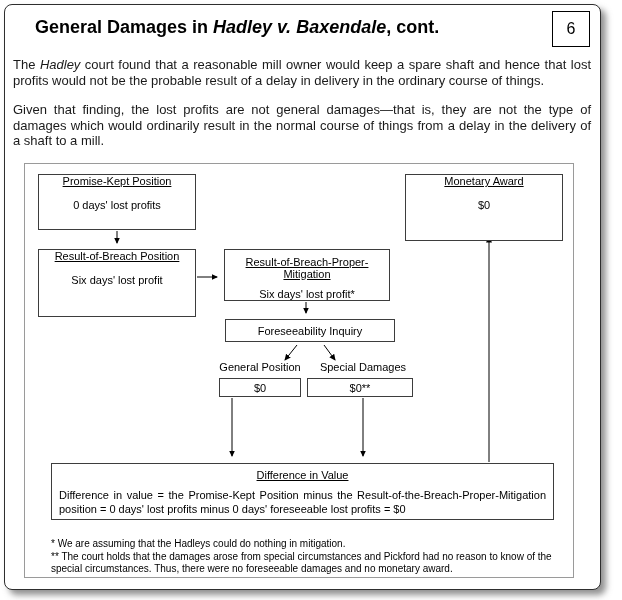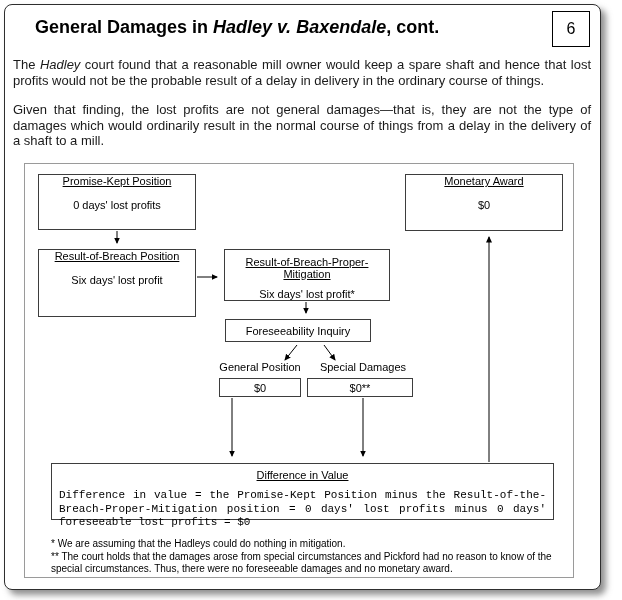--- a/index.html
+++ b/index.html
@@ -54,7 +54,7 @@
   #box-general{left:194px;top:214px;width:82px;height:19px;}
   #label-special{left:275px;top:197px;width:126px;}
   #box-special{left:282px;top:214px;width:106px;height:19px;}
-  #box-monetary{left:380px;top:10px;width:158px;height:57px;}
+  #box-monetary{left:380px;top:10px;width:158px;height:67px;}
   #box-difference{left:26px;top:299px;width:503px;height:57px;}
   #box-difference .dtitle{display:block;margin-top:5px;}
   #box-difference .dbody{

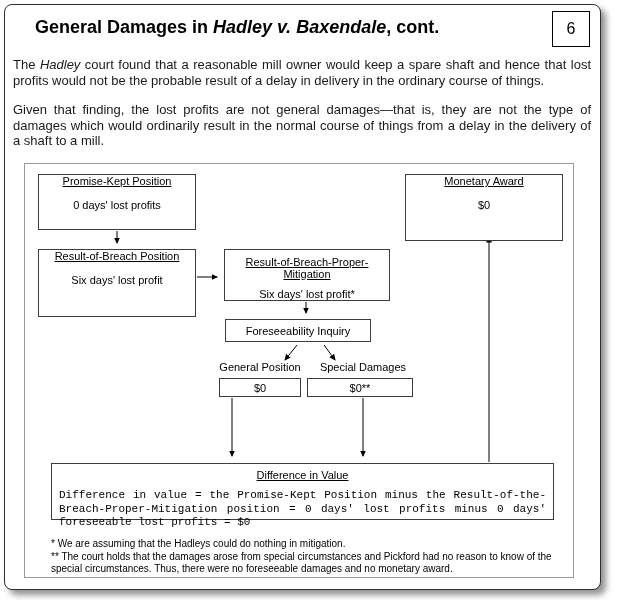--- a/index.html
+++ b/index.html
@@ -49,7 +49,7 @@
   #box-promise{left:13px;top:10px;width:158px;height:56px;}
   #box-breach{left:13px;top:85px;width:158px;height:68px;}
   #box-mitigation{left:199px;top:85px;width:166px;height:52px;}
-  #box-foresee{left:200px;top:155px;width:146px;height:23px;}
+  #box-foresee{left:200px;top:155px;width:170px;height:23px;}
   #label-general{left:172px;top:197px;width:126px;}
   #box-general{left:194px;top:214px;width:82px;height:19px;}
   #label-special{left:275px;top:197px;width:126px;}

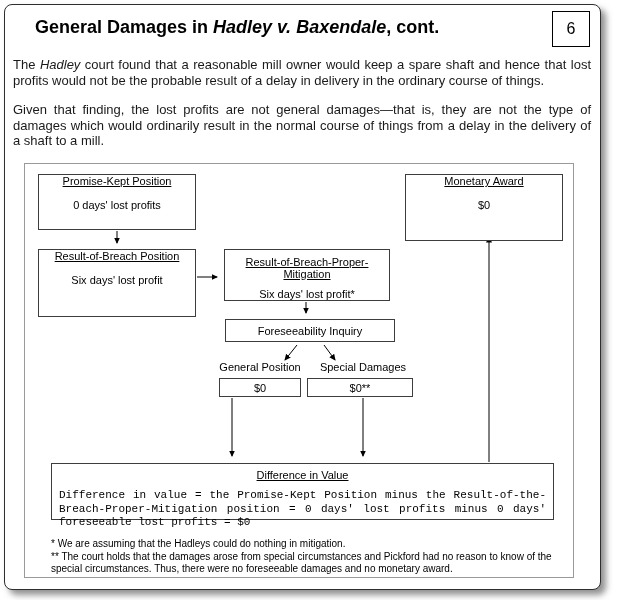--- a/index.html
+++ b/index.html
@@ -59,7 +59,7 @@
   #box-difference .dtitle{display:block;margin-top:5px;}
   #box-difference .dbody{
     text-align:justify;padding:0 7px;margin-top:8px;
-    font-size:11px;line-height:13.5px;font-family:Liberation Mono, monospace;
+    font-size:11px;line-height:13.5px;
   }
   .footnotes{
     position:absolute;left:26px;top:374px;right:12px;

